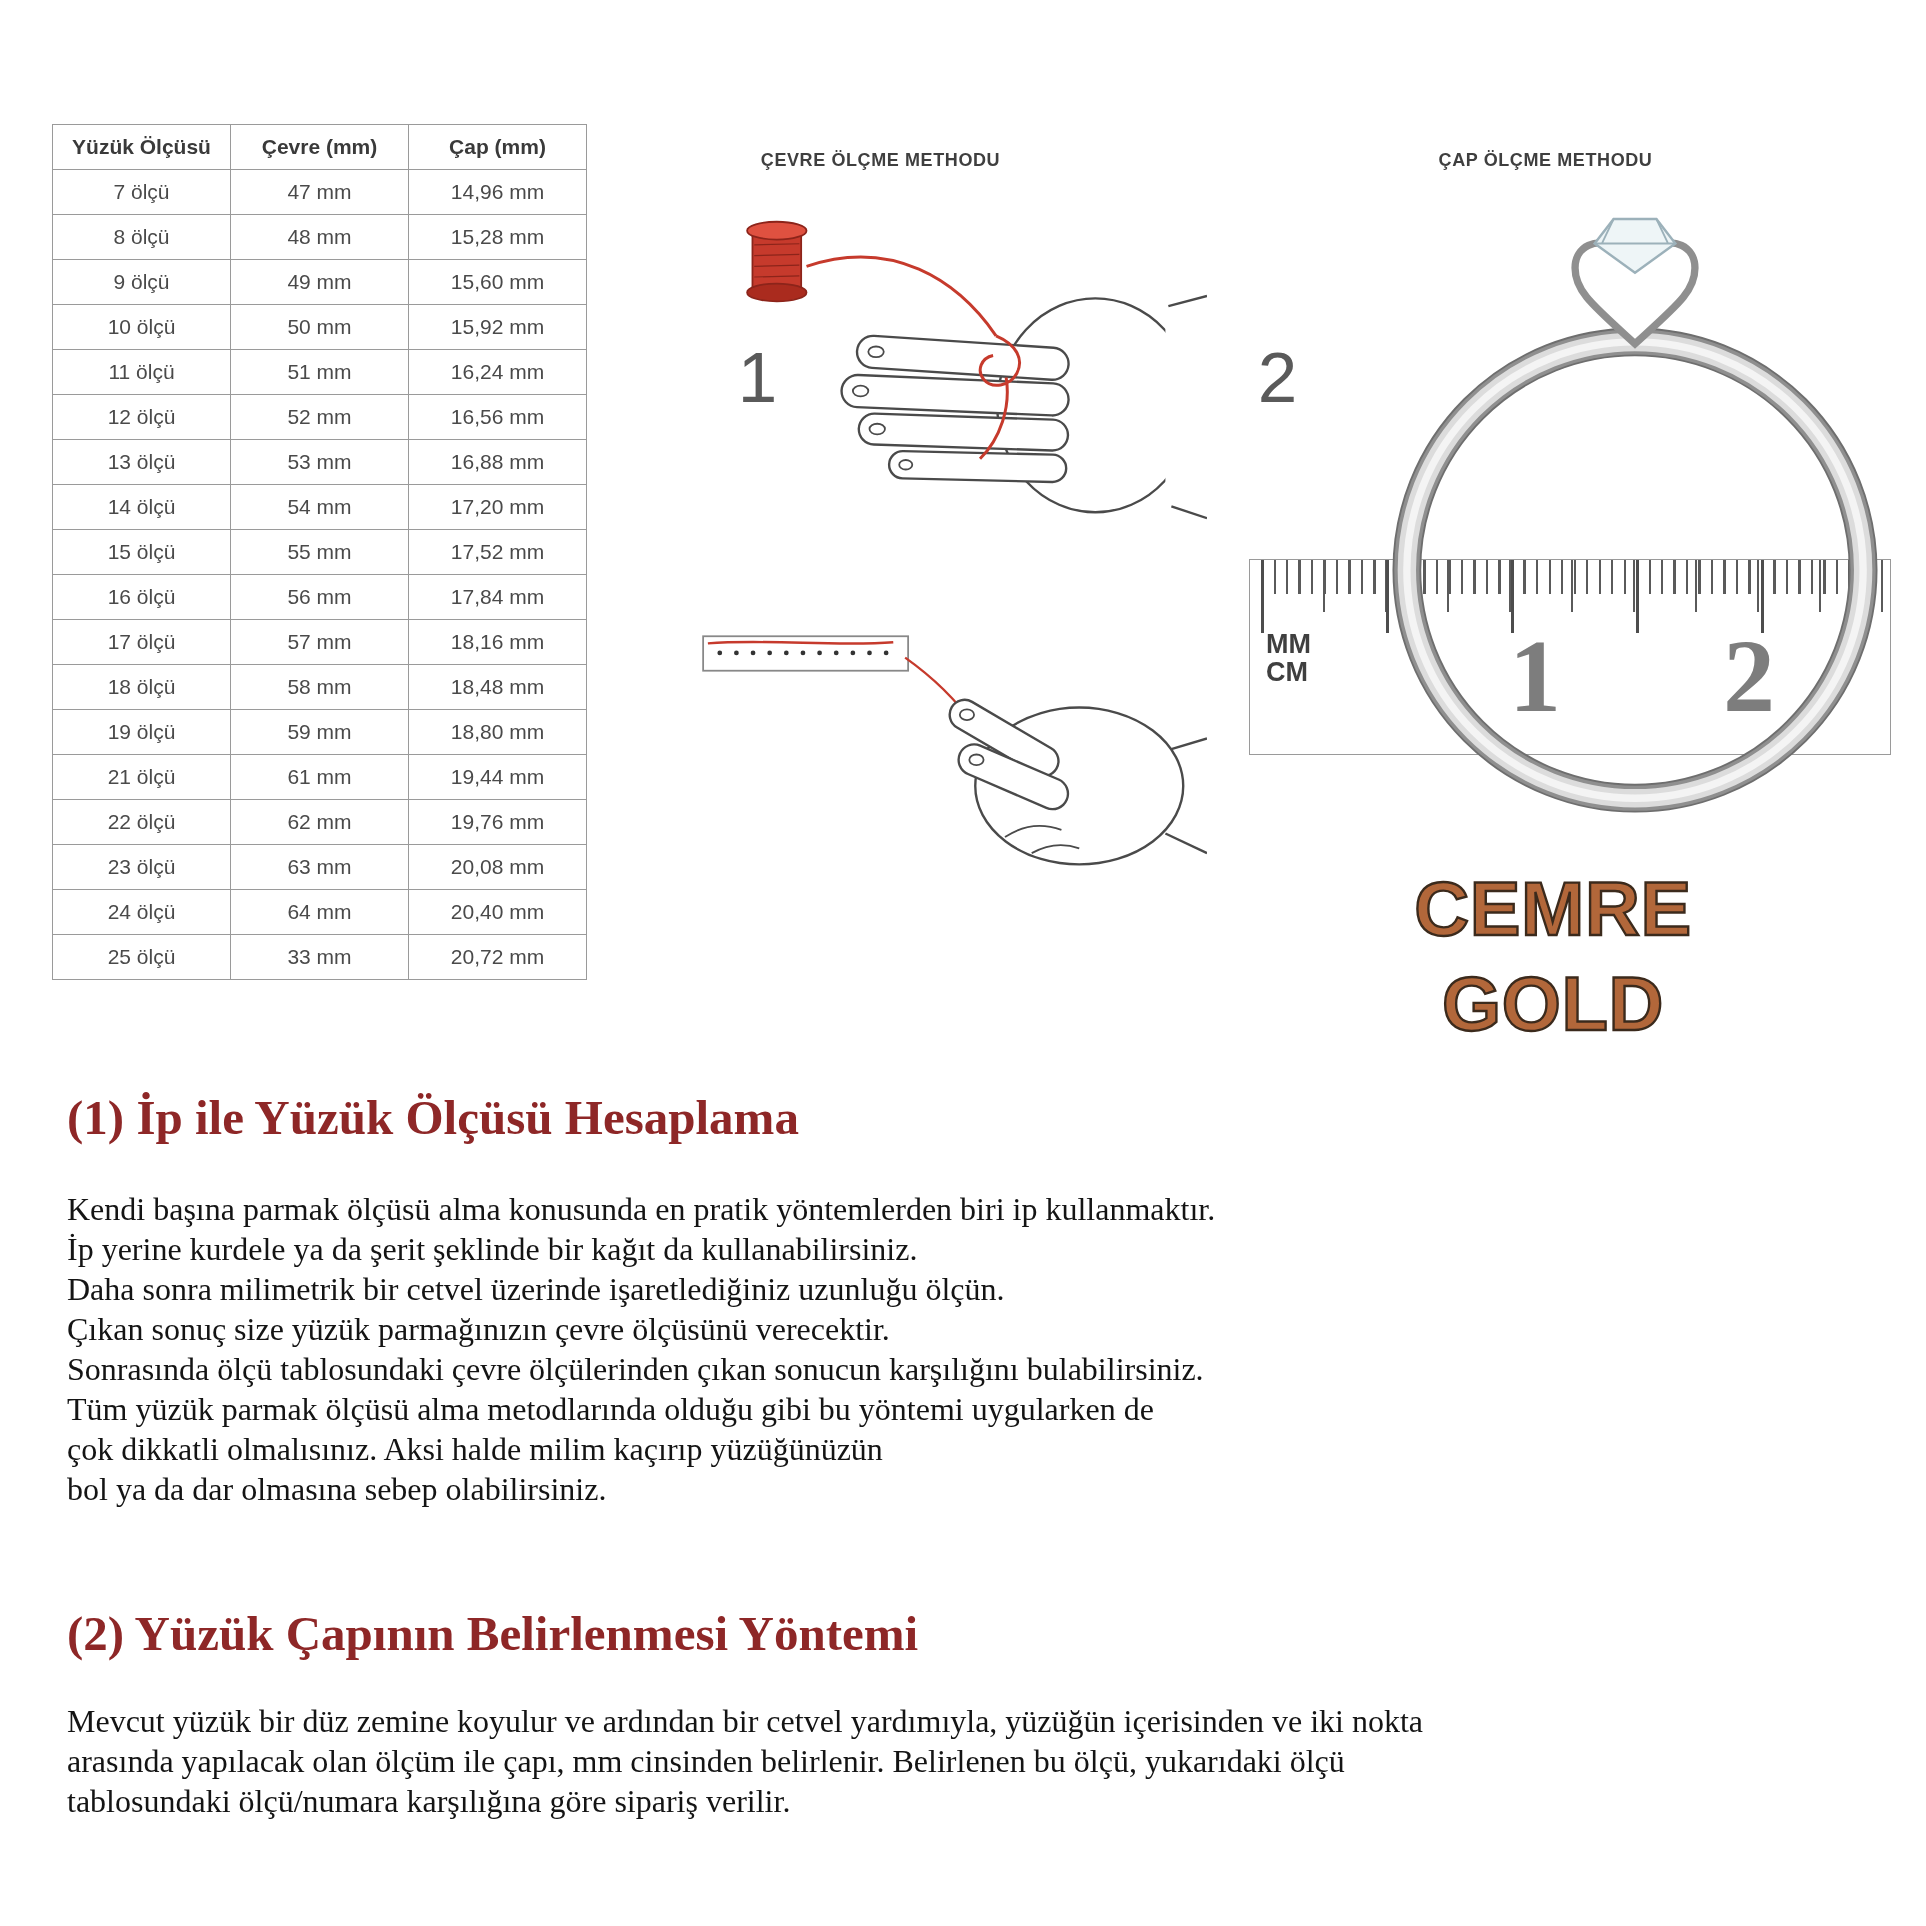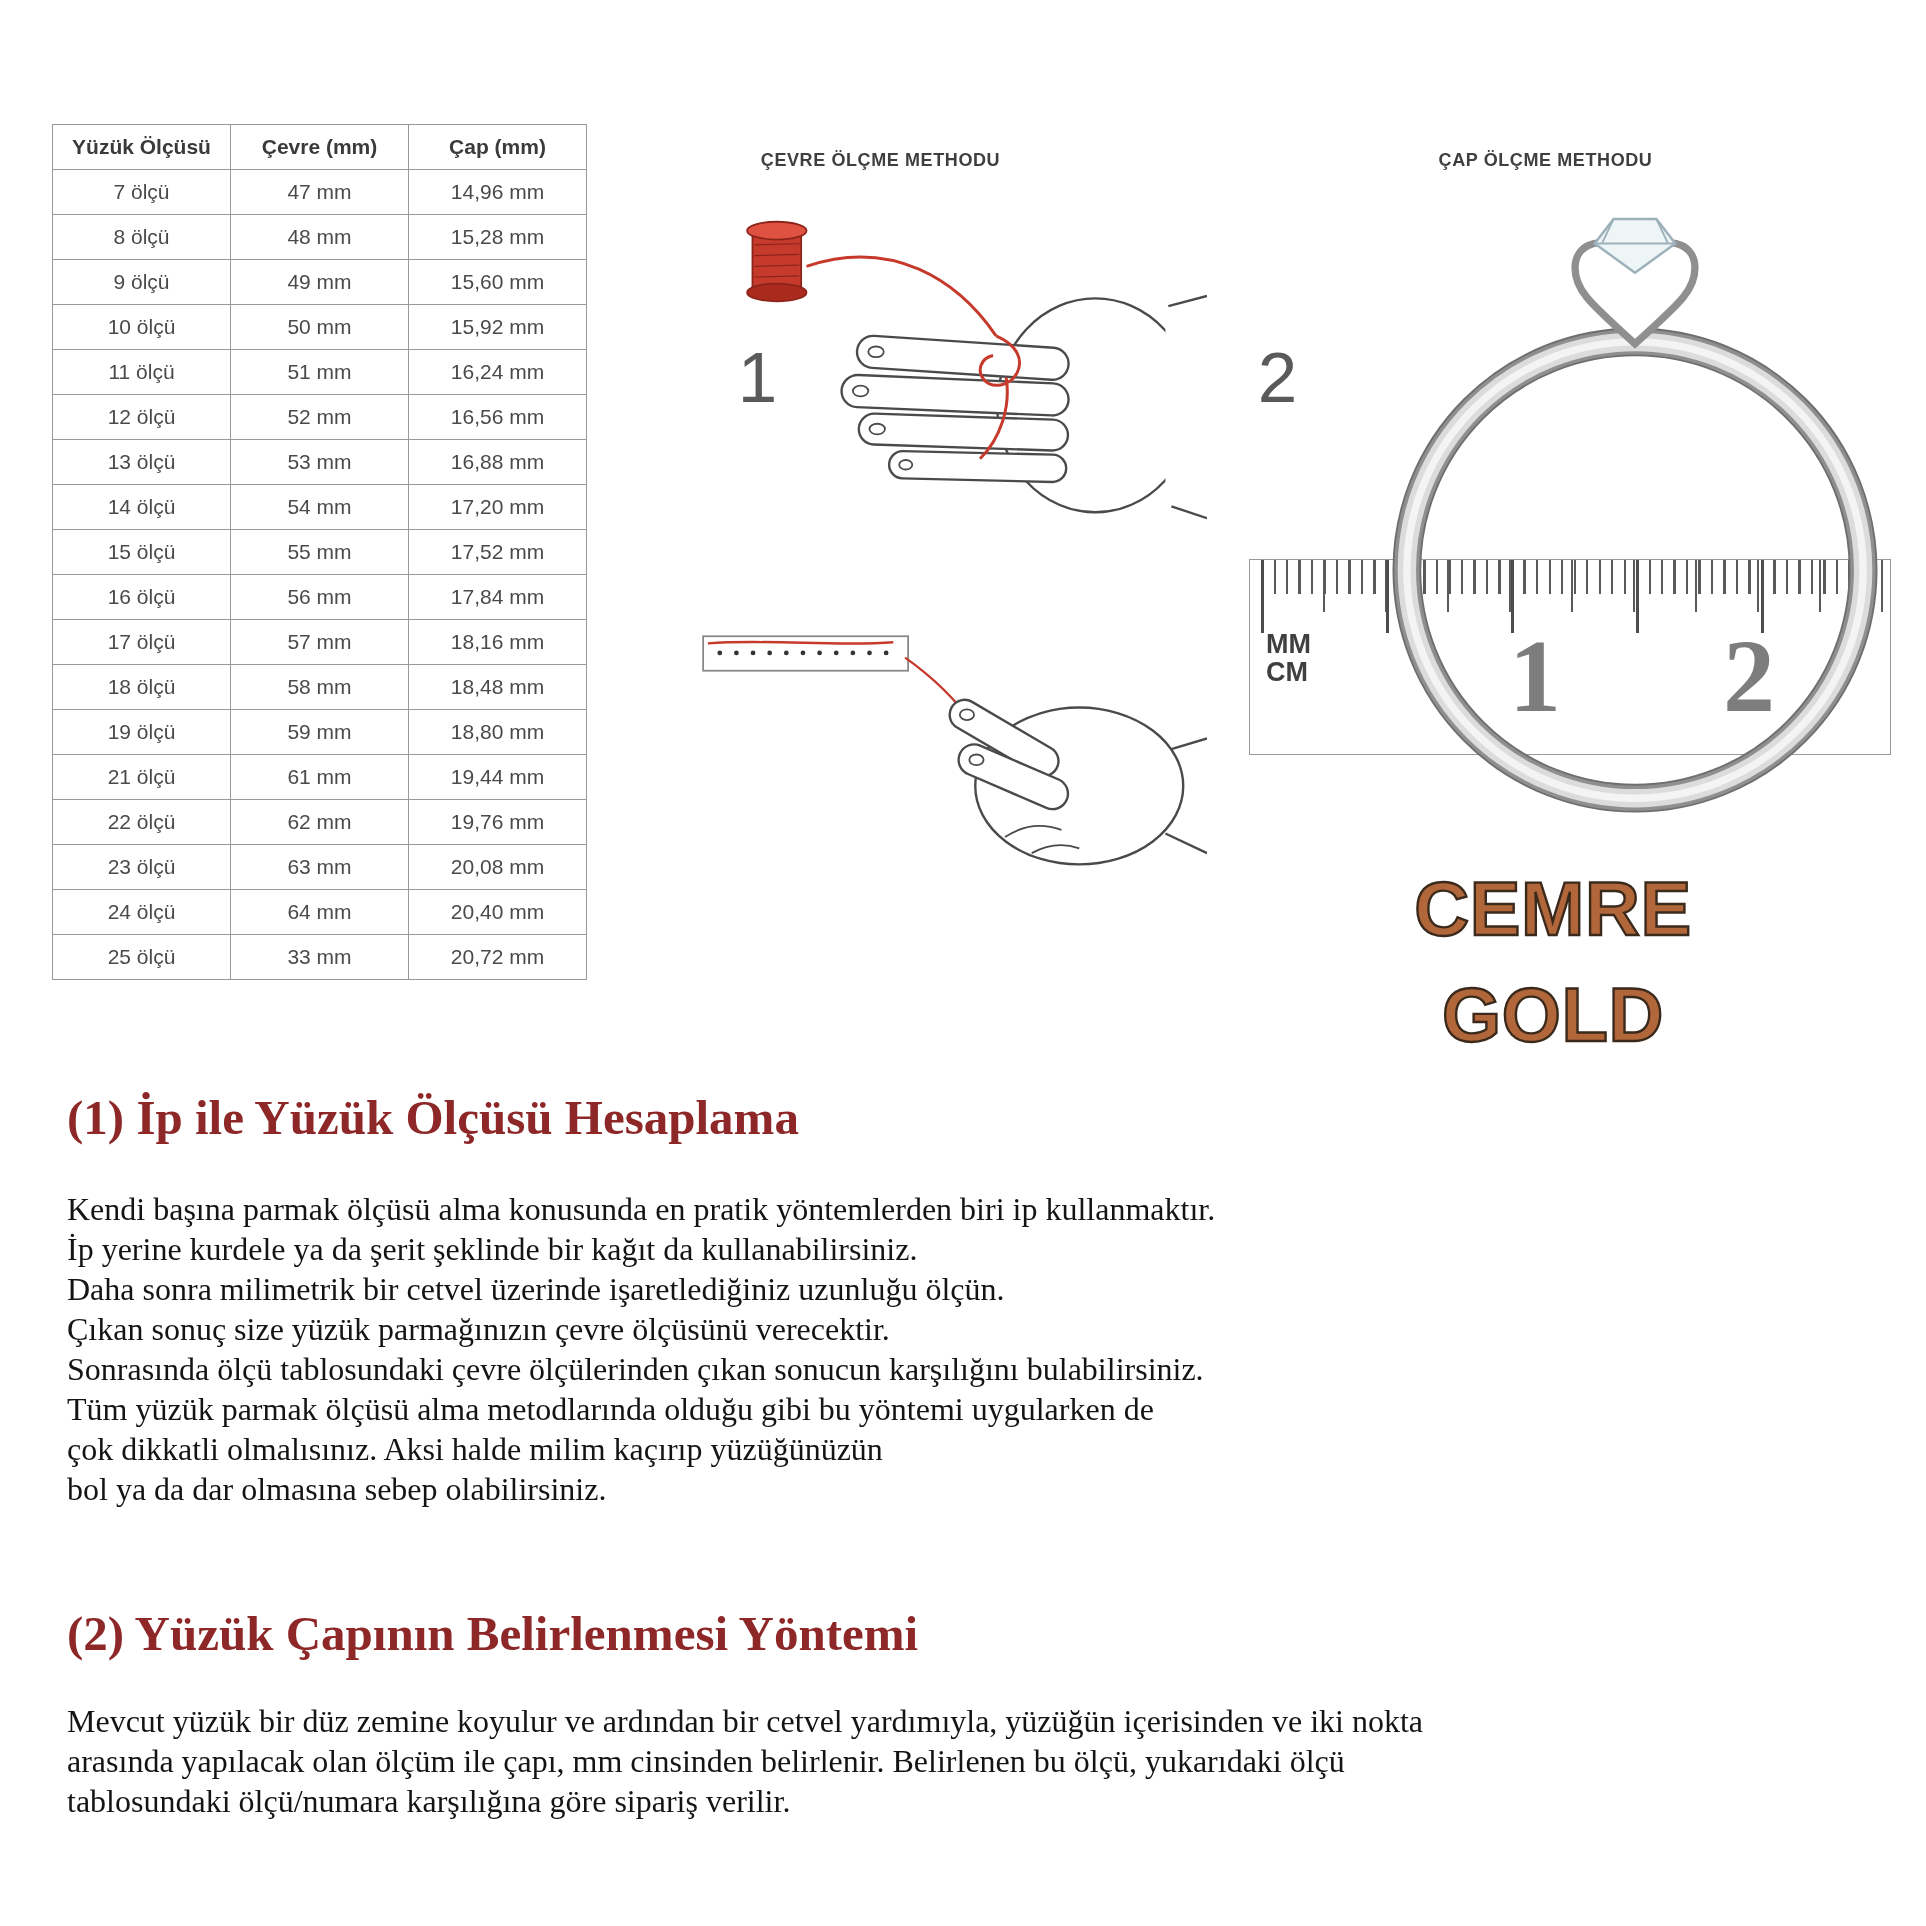--- a/index.html
+++ b/index.html
@@ -89,7 +89,7 @@
     letter-spacing:0.6px;
     text-align:center;
   }
-  .brand-line2 { margin-top:24px; }
+  .brand-line2 { margin-top:13px; }
 
   
   .section-heading {

